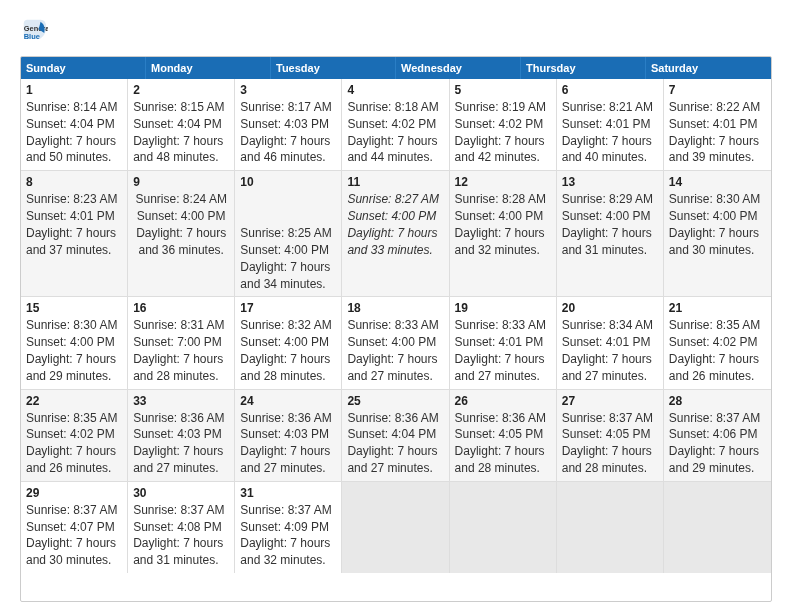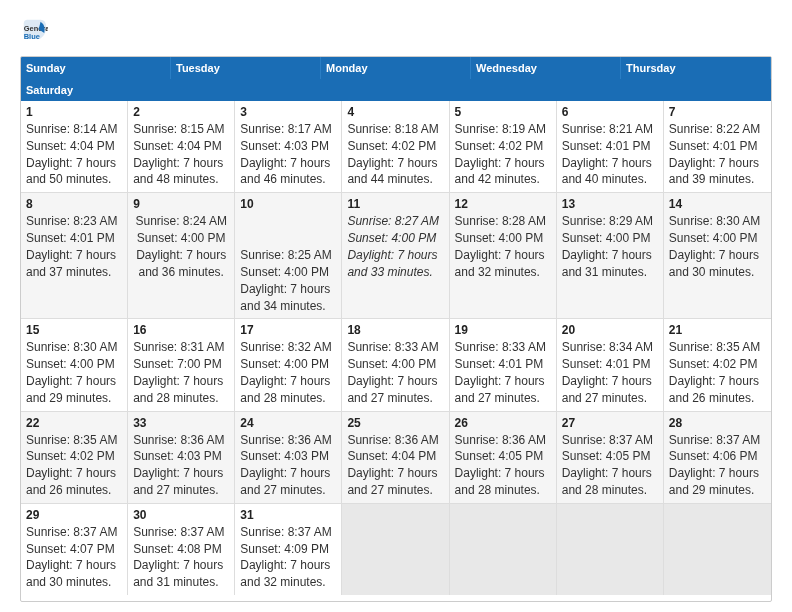--- a/index.html
+++ b/index.html
@@ -54,7 +54,7 @@
     }
     .cal-header {
       display: grid;
-      grid-template-columns: repeat(5, 1fr);
+      grid-template-columns: repeat(6, 1fr);
       background: #1a6db5;
     }
     .cal-header-cell {

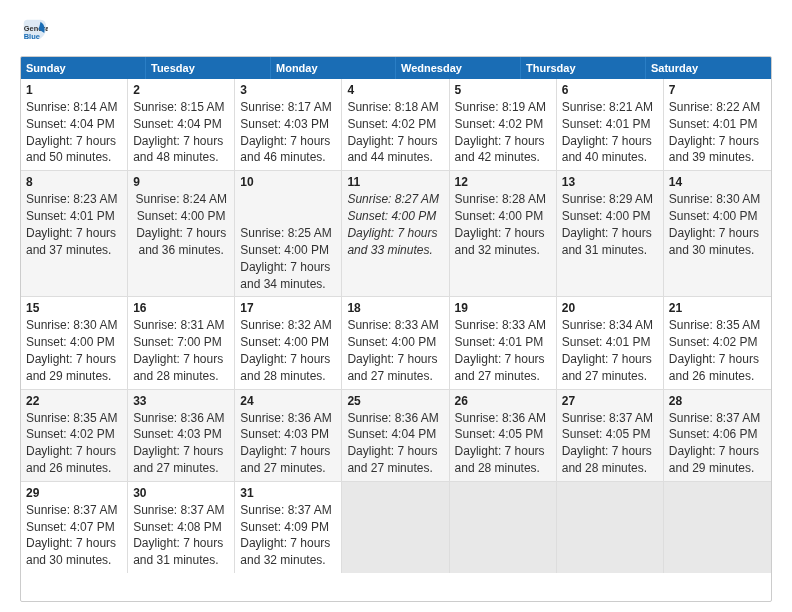--- a/index.html
+++ b/index.html
@@ -128,8 +128,8 @@
   <div class="calendar">
     <div class="cal-header">
     <div class="cal-header-cell">Sunday</div>
+        <div class="cal-header-cell">Monday</div>
         <div class="cal-header-cell">Tuesday</div>
-        <div class="cal-header-cell">Monday</div>
         <div class="cal-header-cell">Wednesday</div>
         <div class="cal-header-cell">Thursday</div>
         <div class="cal-header-cell">Saturday</div>

